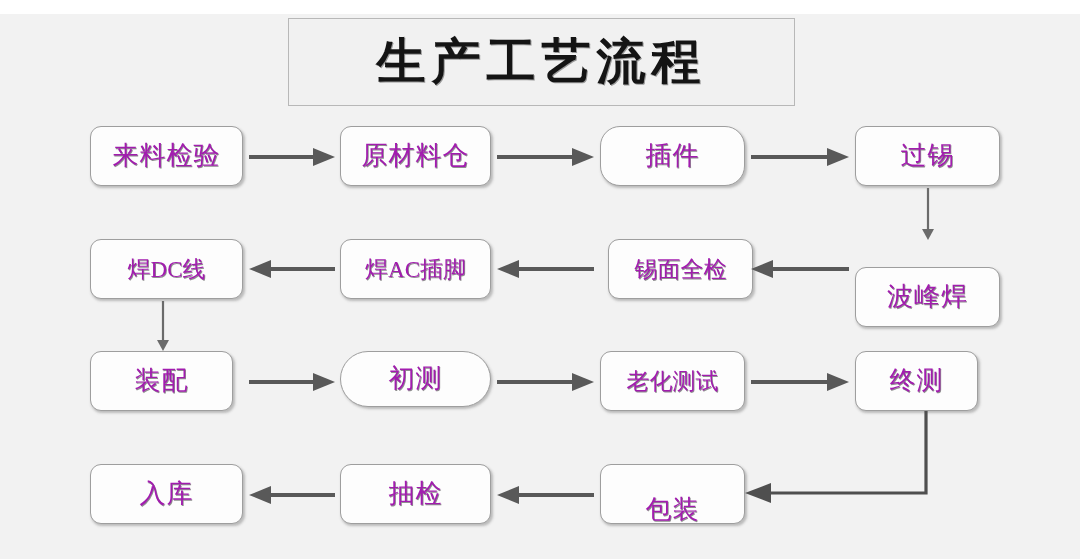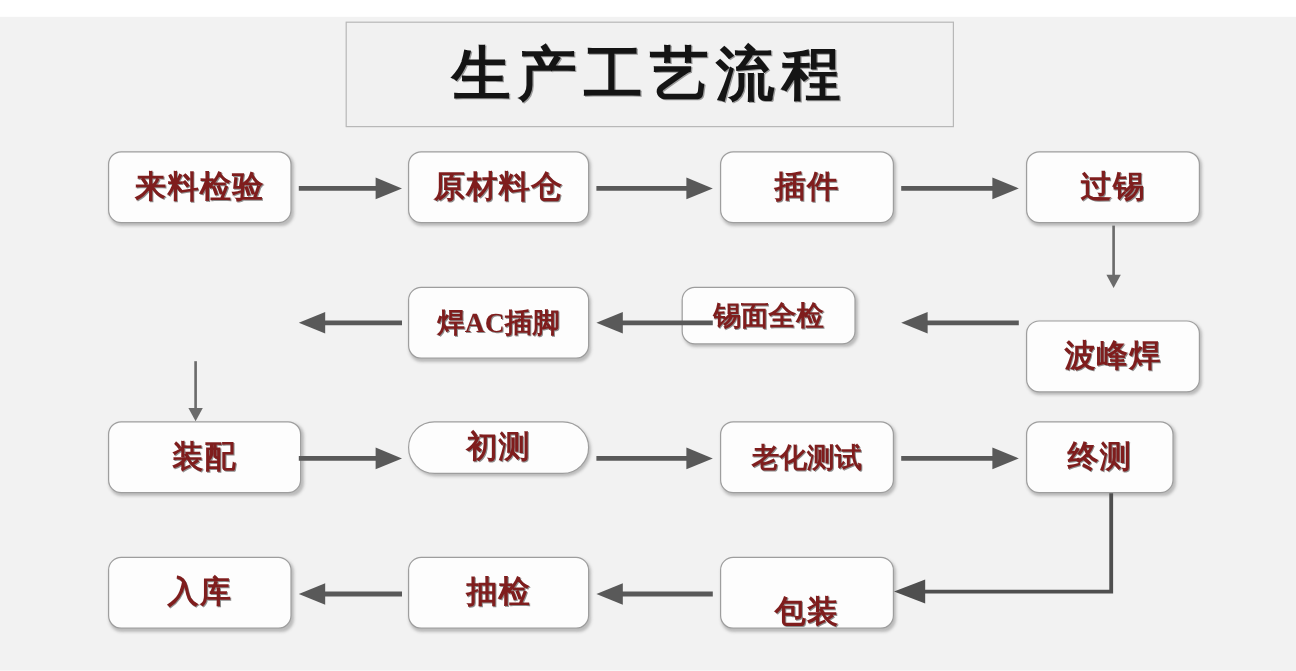--- a/index.html
+++ b/index.html
@@ -63,8 +63,8 @@
   .node-label {
     font-family: "Liberation Serif", "DejaVu Serif", serif;
     font-size: 26px;
-    font-weight: 700;
-    color: #7f1d1d;
+    font-weight: 400;
+    color: #a21caf;
     letter-spacing: 1px;
     text-shadow: 0.8px 0.8px 0 #8f8f8f;
     white-space: nowrap;

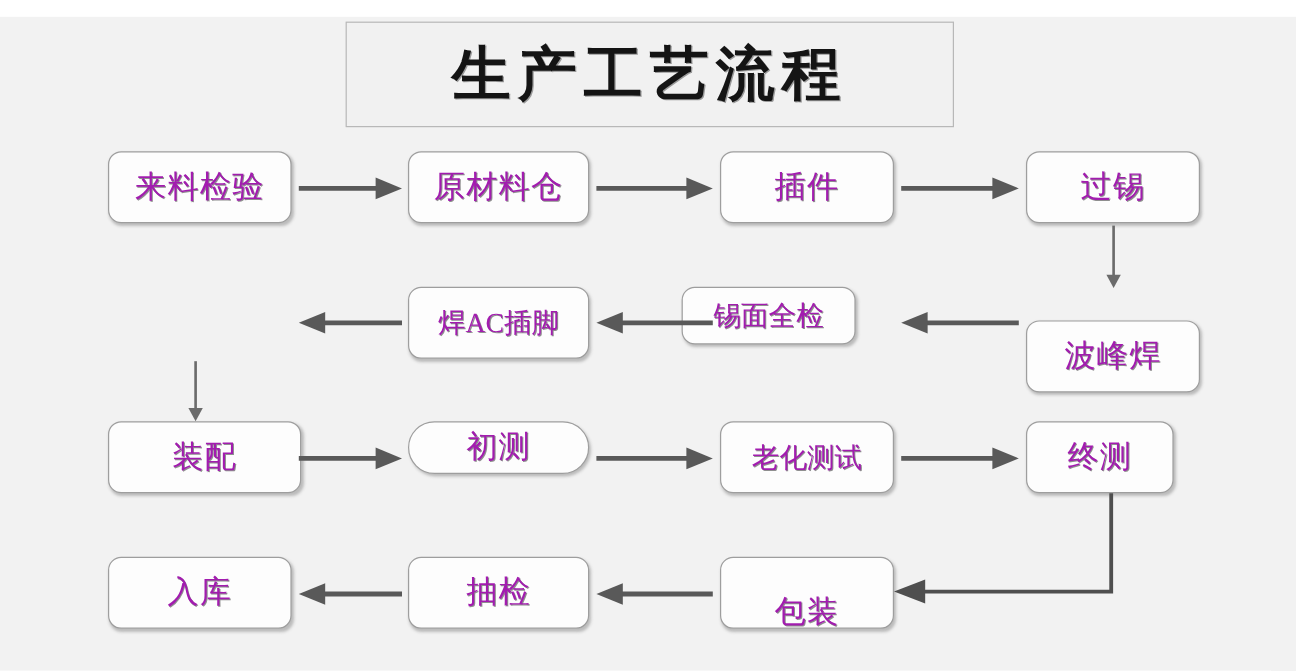--- a/index.html
+++ b/index.html
@@ -119,7 +119,7 @@
   <div class="node" style="left:340px; top:126px; width:151px; height:60px;text-align:right;">
     <span class="node-label">原材料仓</span>
   </div>
-  <div class="node" style="left:600px; top:126px; width:145px; height:60px;">
+  <div class="node" style="left:600px; top:126px; width:145px; height:60px;border-radius:20px;">
     <span class="node-label">插件</span>
   </div>
   <div class="node" style="left:855px; top:126px; width:145px; height:60px;">

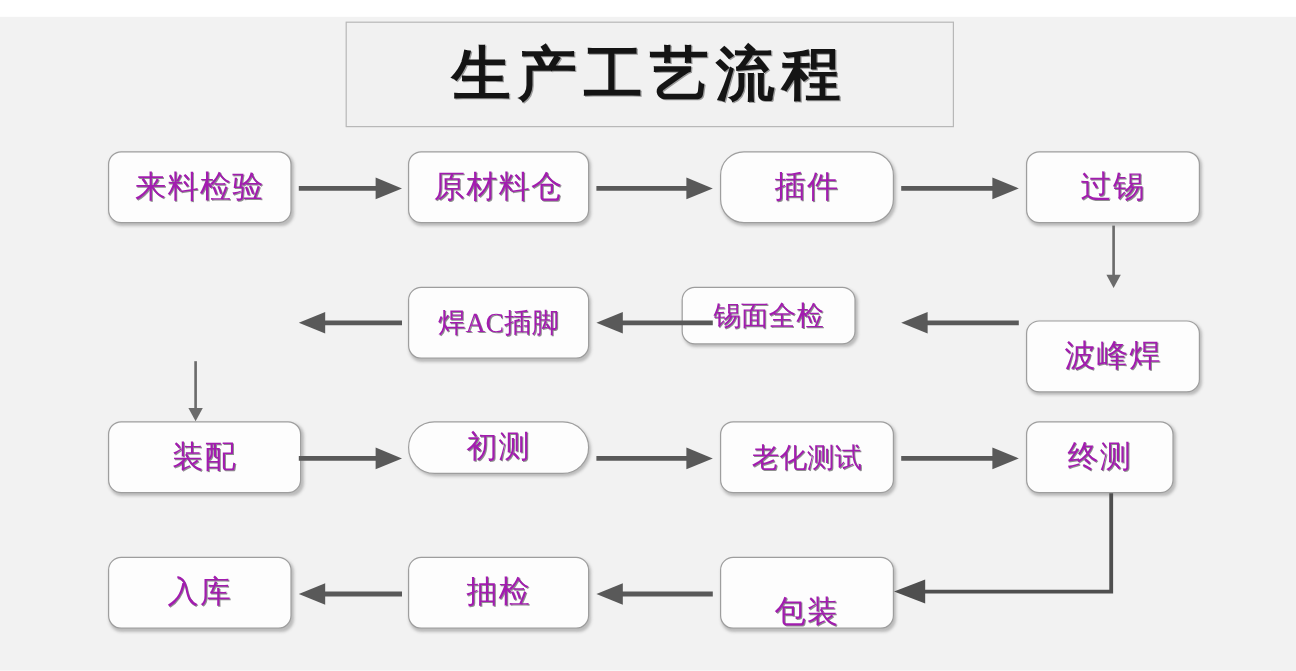--- a/index.html
+++ b/index.html
@@ -144,6 +144,9 @@
     <polygon class="arrow-head thin" points="5,41 11,52 17,41"></polygon>
   </svg>
 
+  <div class="node" style="left:90px;  top:239px; width:153px; height:60px;">
+    <span class="node-label small">焊DC线</span>
+  </div>
   <div class="node" style="left:340px; top:239px; width:151px; height:60px;">
     <span class="node-label small">焊AC插脚</span>
   </div>

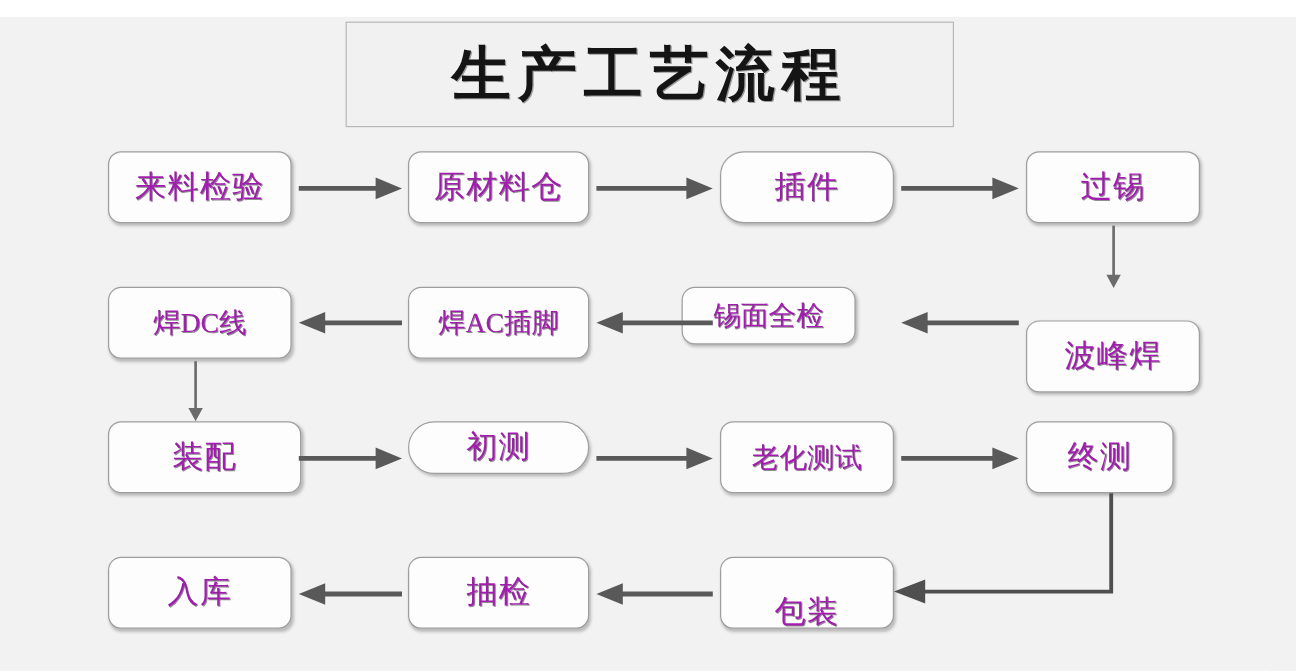--- a/index.html
+++ b/index.html
@@ -150,7 +150,7 @@
   <div class="node" style="left:340px; top:239px; width:151px; height:60px;">
     <span class="node-label small">焊AC插脚</span>
   </div>
-  <div class="node" style="left:568px; top:239px; width:145px; height:48px;">
+  <div class="node" style="left:608px; top:239px; width:145px; height:60px;">
     <span class="node-label small">锡面全检</span>
   </div>
   <div class="node" style="left:855px; top:239px; width:145px; height:60px;margin-top:28px;">

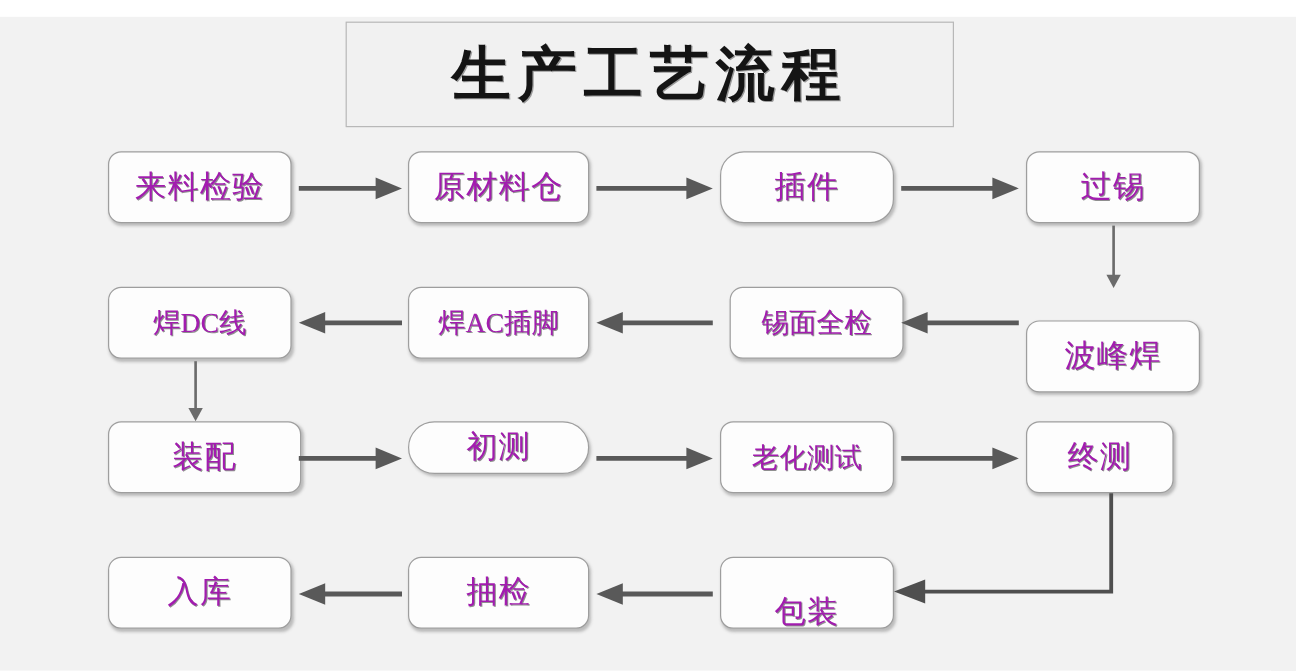--- a/index.html
+++ b/index.html
@@ -175,7 +175,7 @@
     <polygon class="arrow-head thin" points="5,39 11,50 17,39"></polygon>
   </svg>
 
-  <div class="node" style="left:90px;  top:351px; width:161px; height:60px;">
+  <div class="node" style="left:90px;  top:351px; width:143px; height:60px;">
     <span class="node-label">装配</span>
   </div>
   <div class="node" style="left:340px; top:351px; width:151px; height:44px;border-radius:29px;">

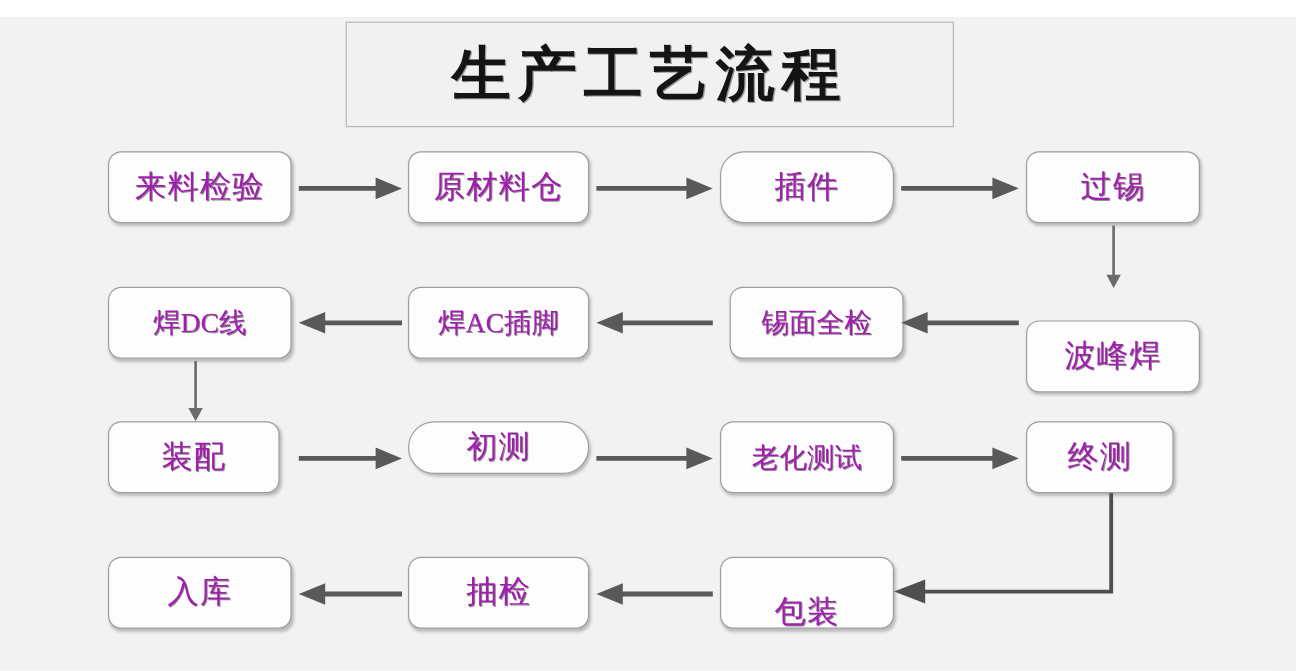--- a/index.html
+++ b/index.html
@@ -178,7 +178,7 @@
   <div class="node" style="left:90px;  top:351px; width:143px; height:60px;">
     <span class="node-label">装配</span>
   </div>
-  <div class="node" style="left:340px; top:351px; width:151px; height:44px;border-radius:29px;">
+  <div class="node" style="left:340px; top:351px; width:151px; height:56px;border-radius:29px;">
     <span class="node-label">初测</span>
   </div>
   <div class="node" style="left:600px; top:351px; width:145px; height:60px;">

